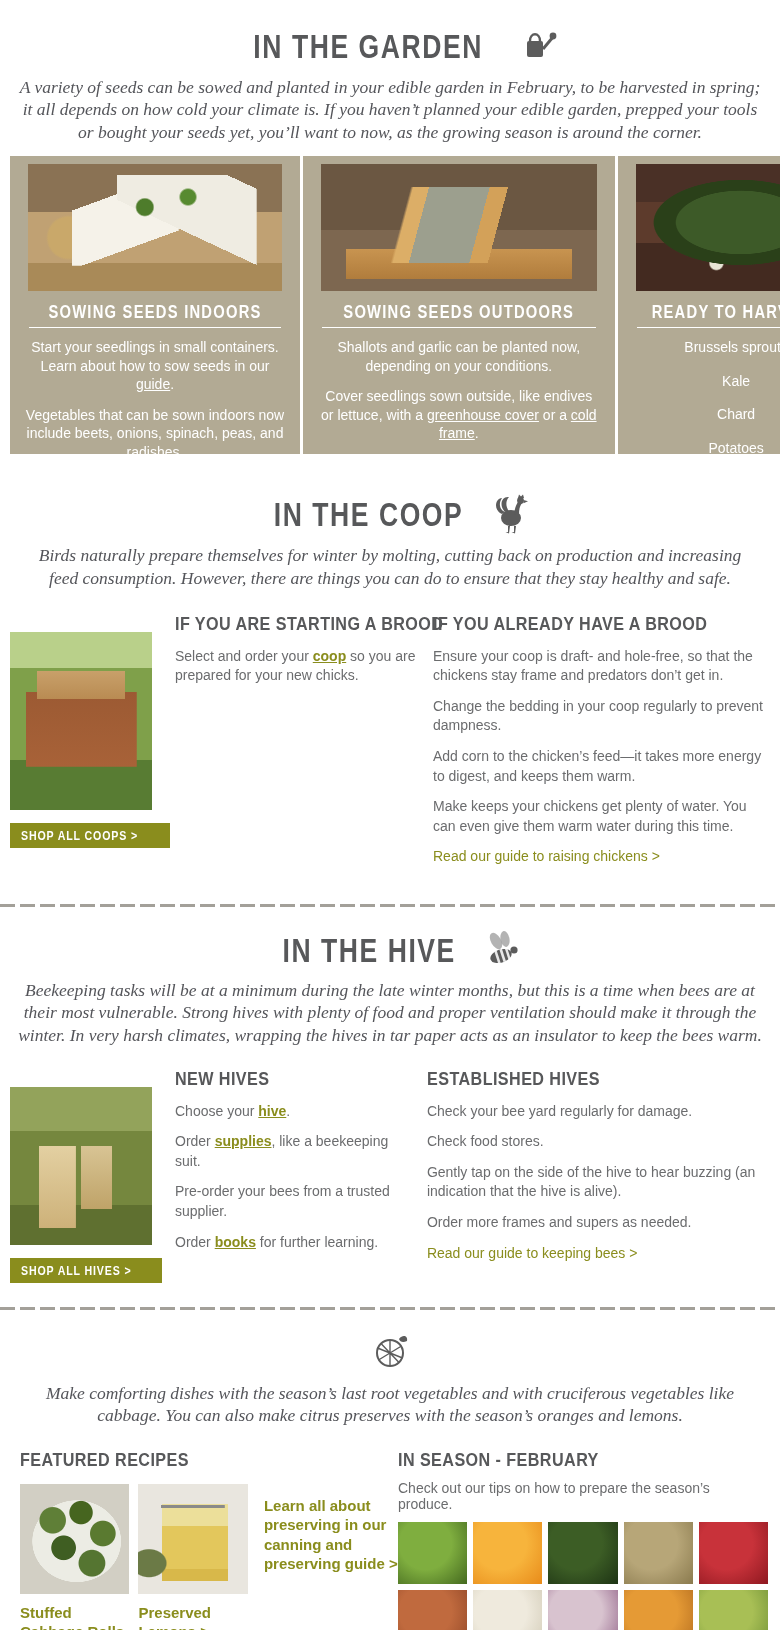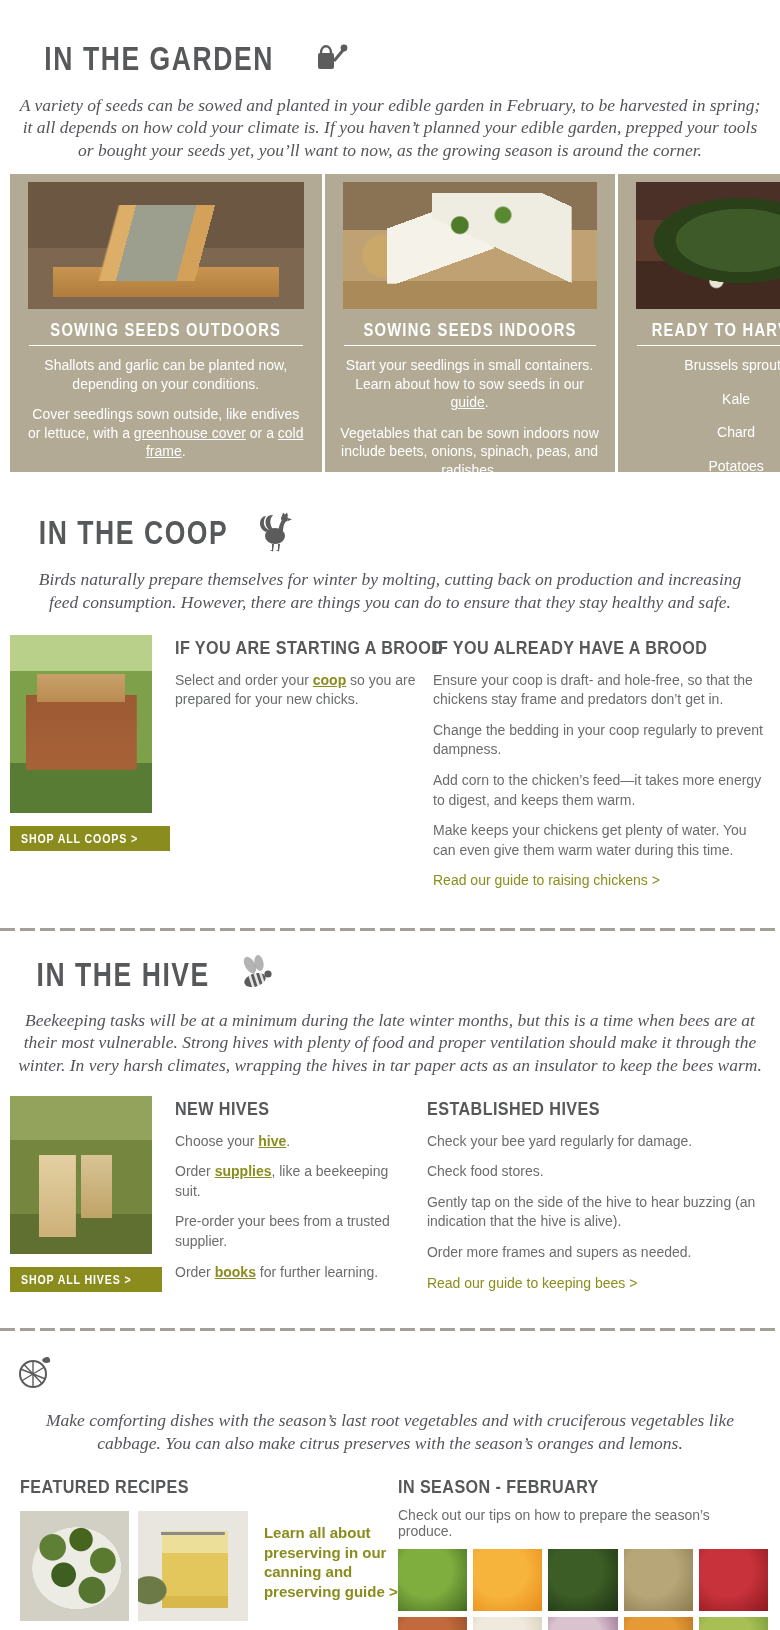--- a/index.html
+++ b/index.html
@@ -10,7 +10,7 @@
   body{width:780px;height:1630px;overflow:hidden;background:#fff;
        font-family:"Liberation Sans",sans-serif;color:var(--body);}
   
-  .sec-head{display:flex;align-items:center;margin:12px;}
+  .sec-head{display:flex;align-items:center;justify-content:center;margin:0;}
   .sectitle{display:inline-block;transform:scaleX(.78);font-weight:700;letter-spacing:2px;
             font-size:34px;color:var(--head);white-space:nowrap;}
   .coltitle{display:inline-block;transform:scaleX(.85);transform-origin:left;font-weight:700;

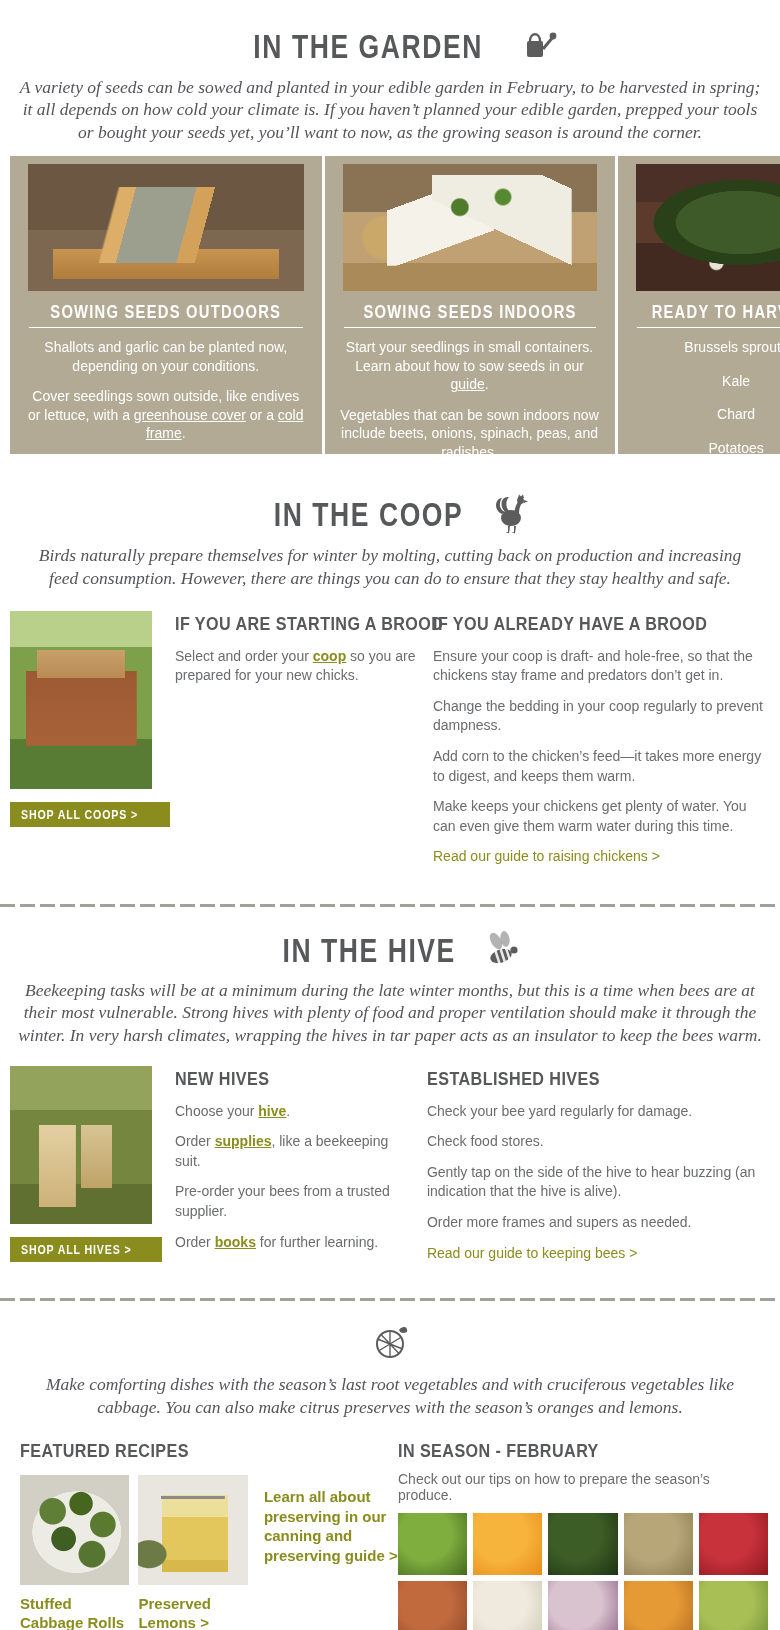--- a/index.html
+++ b/index.html
@@ -119,19 +119,19 @@
 
   <div class="cards">
     <div class="card">
+      <div class="photo ph-seed"></div>
+      <div class="titlewrap"><span class="cardtitle">SOWING SEEDS INDOORS</span></div>
+      <hr>
+      <p><span>Start your seedlings in small containers. Learn about how to sow seeds in our </span><span class="lnk">guide</span><span>.</span></p>
+      <p><span>Vegetables that can be sown indoors now include beets, onions, spinach, peas, and radishes.</span></p>
+    </div>
+    <div class="card">
       <div class="photo ph-frame"></div>
       <div class="titlewrap"><span class="cardtitle">SOWING SEEDS OUTDOORS</span></div>
       <hr>
       <p><span>Shallots and garlic can be planted now, depending on your conditions.</span></p>
       <p><span>Cover seedlings sown outside, like endives or lettuce, with a </span><span class="lnk">greenhouse cover</span><span> or a </span><span class="lnk">cold frame</span><span>.</span></p>
       <p><span>Prune fruit trees, like apple and pear.</span></p>
-    </div>
-    <div class="card">
-      <div class="photo ph-seed"></div>
-      <div class="titlewrap"><span class="cardtitle">SOWING SEEDS INDOORS</span></div>
-      <hr>
-      <p><span>Start your seedlings in small containers. Learn about how to sow seeds in our </span><span class="lnk">guide</span><span>.</span></p>
-      <p><span>Vegetables that can be sown indoors now include beets, onions, spinach, peas, and radishes.</span></p>
     </div>
     <div class="card">
       <div class="photo ph-kale"></div>

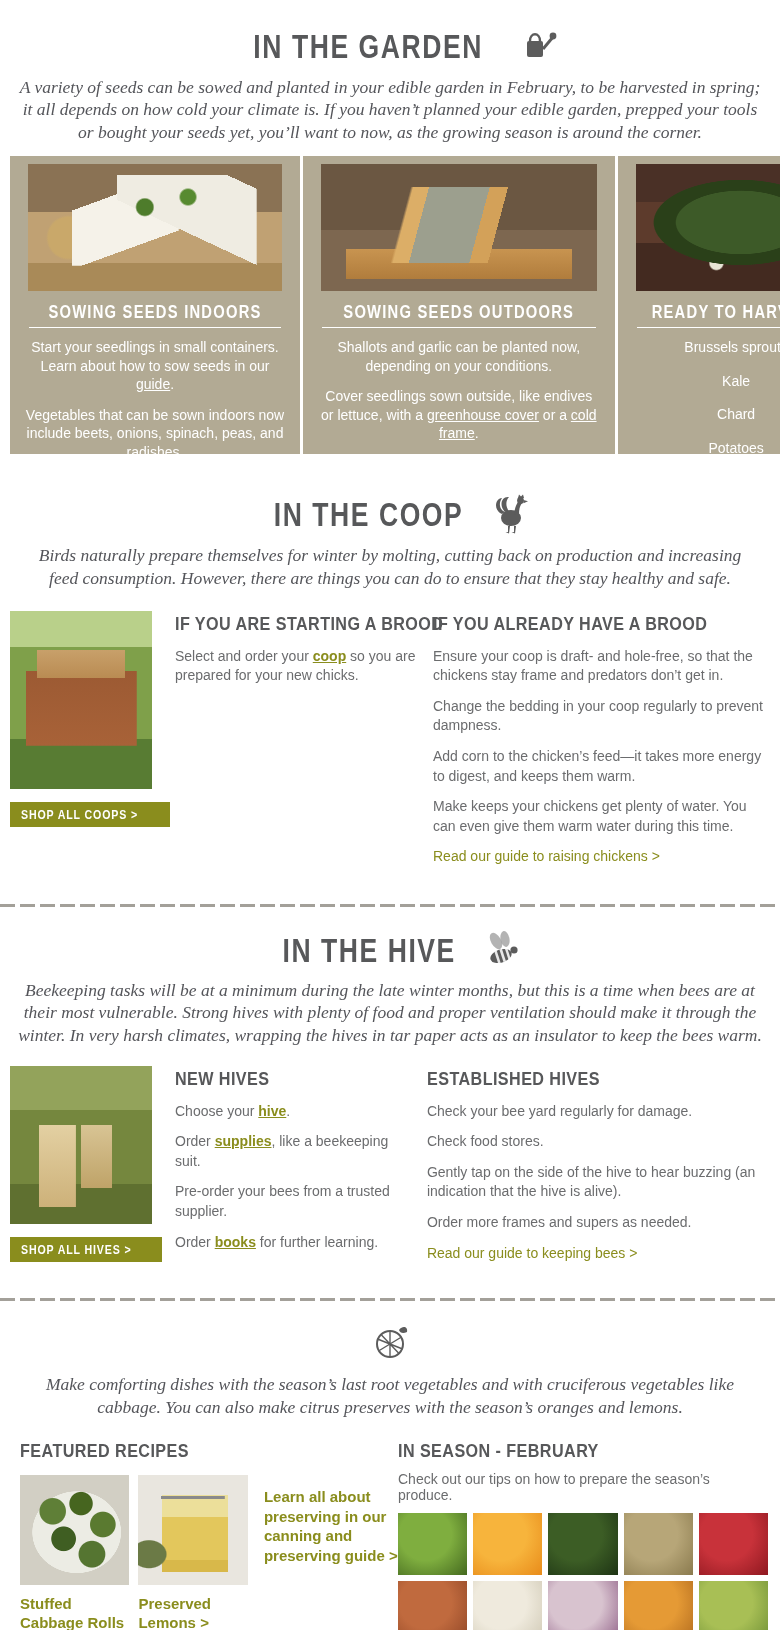--- a/index.html
+++ b/index.html
@@ -34,7 +34,7 @@
   .textcol .lnk{color:var(--olive);font-weight:700;}
   
   .row{display:flex;padding:0 10px;}
-  .media-col{width:155px;flex:0 0 auto;}
+  .media-col{width:155px;flex:0 0 auto;margin-top:21px;}
   .mphoto{width:142px;}
   .shop-btn{display:inline-block;background:var(--olive);color:#fff;border:none;cursor:pointer;
             padding:5px 11px;margin-top:13px;}

